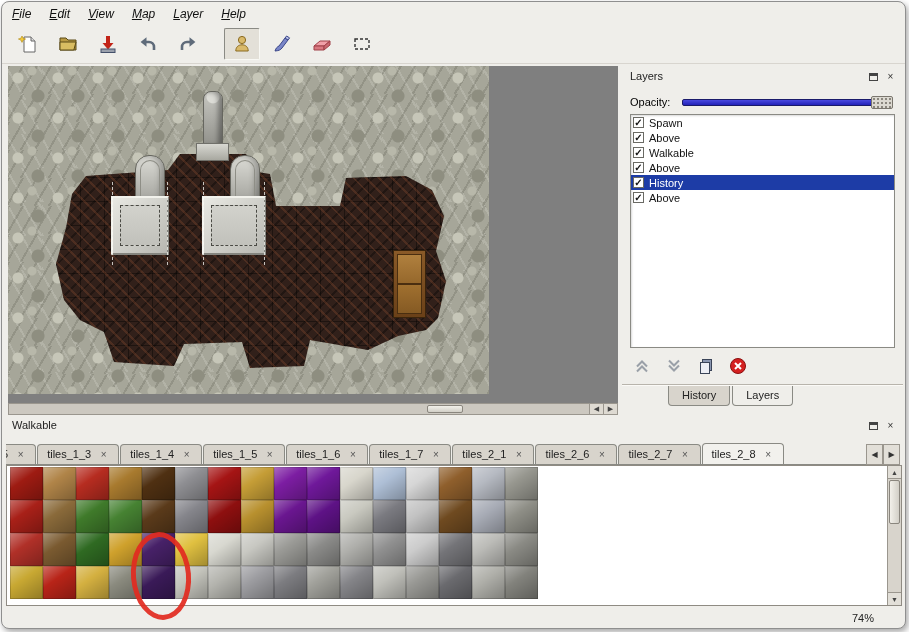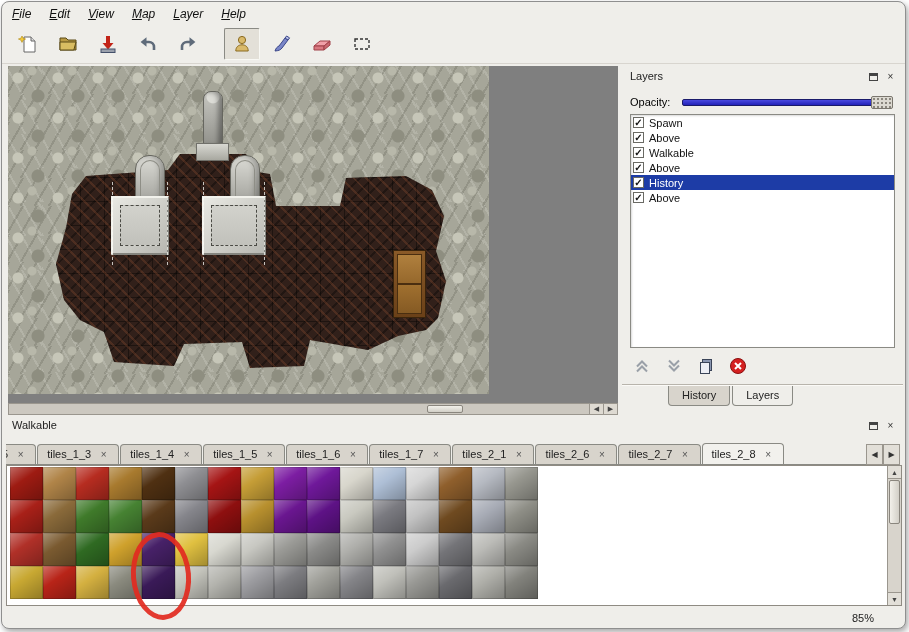--- a/index.html
+++ b/index.html
@@ -480,7 +480,7 @@
       </div>
     </div>
     <div class="red-circle"></div>
-    <div class="zoom-label">85%</div>
+    <div class="zoom-label">74%</div>
   </div>
 
 </div>

